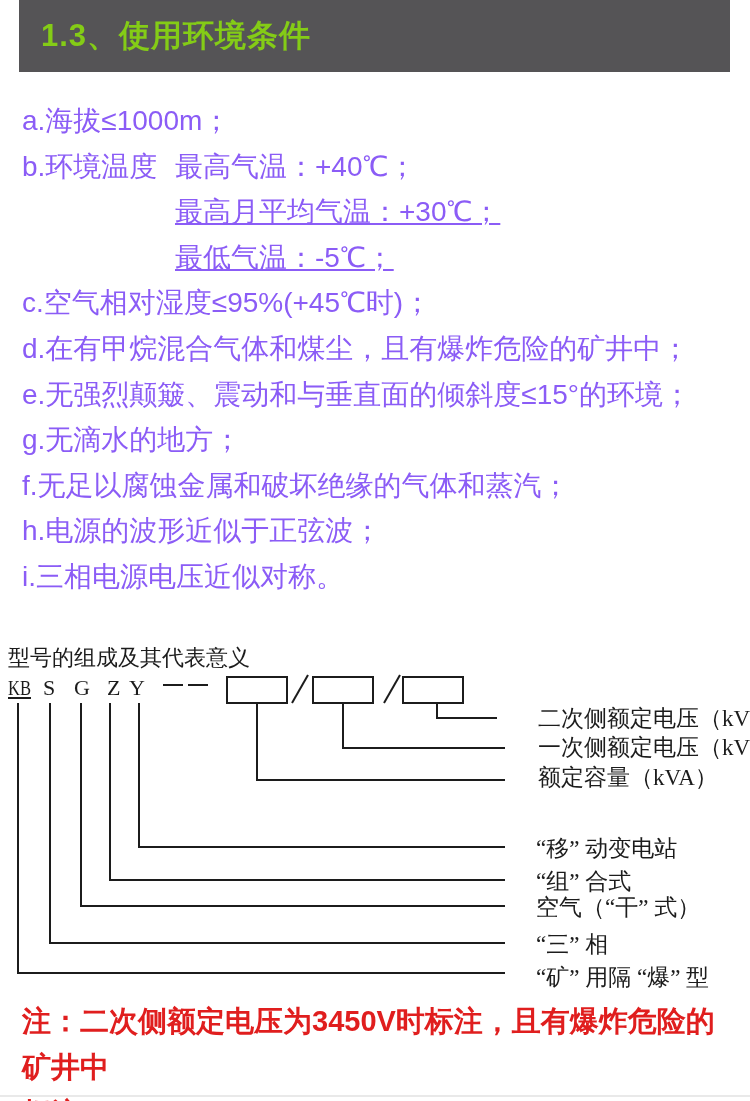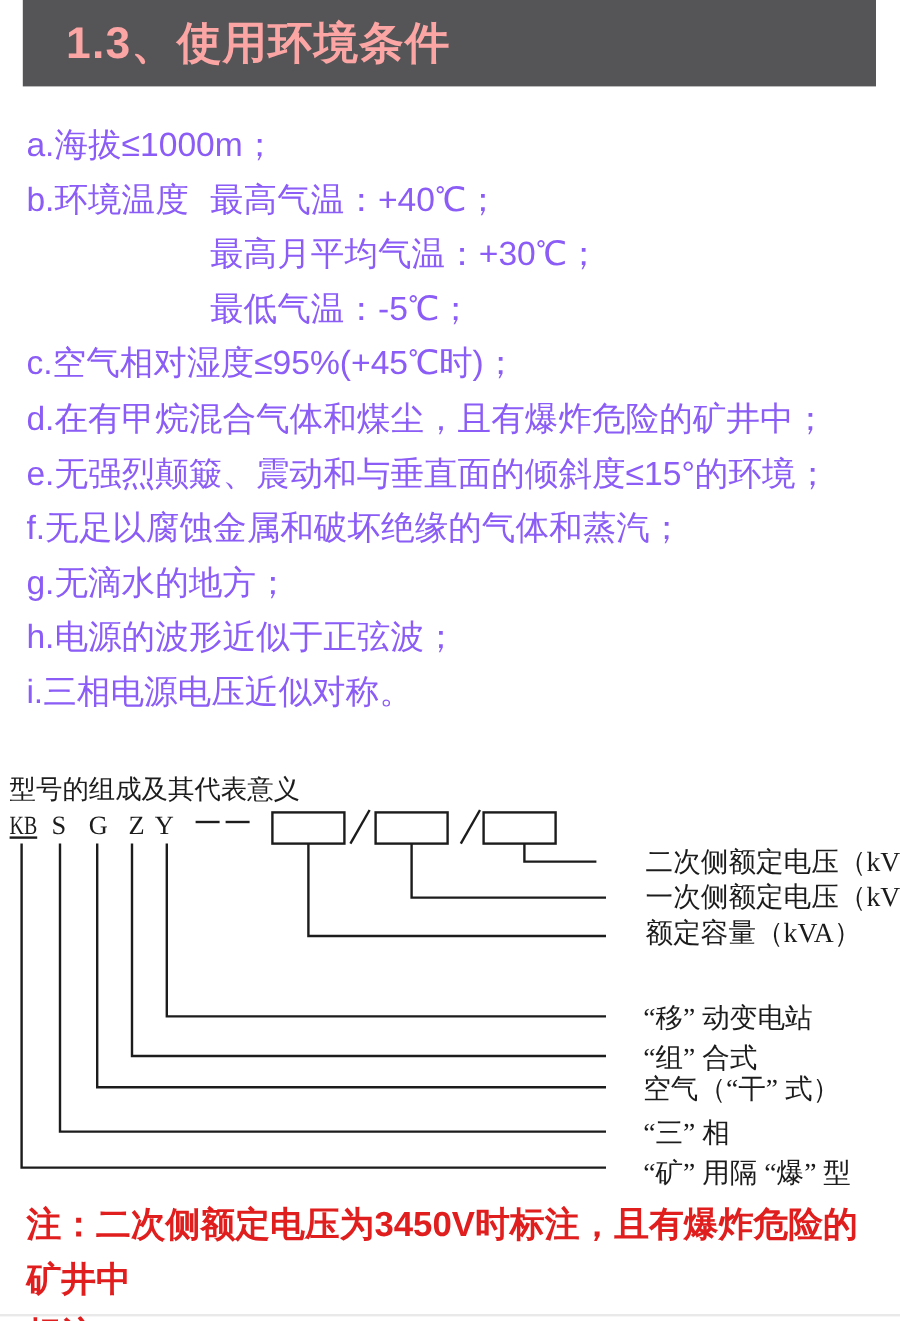--- a/index.html
+++ b/index.html
@@ -21,10 +21,10 @@
     align-items: center;
   }
   .header-title {
-    color: #fca5a5;
-    font-size: 37px;
+    color: #84cc16;
+    font-size: 31px;
     font-weight: bold;
-    padding-left: 36px;
+    padding-left: 22px;
     letter-spacing: 1px;
   }
   .conditions {

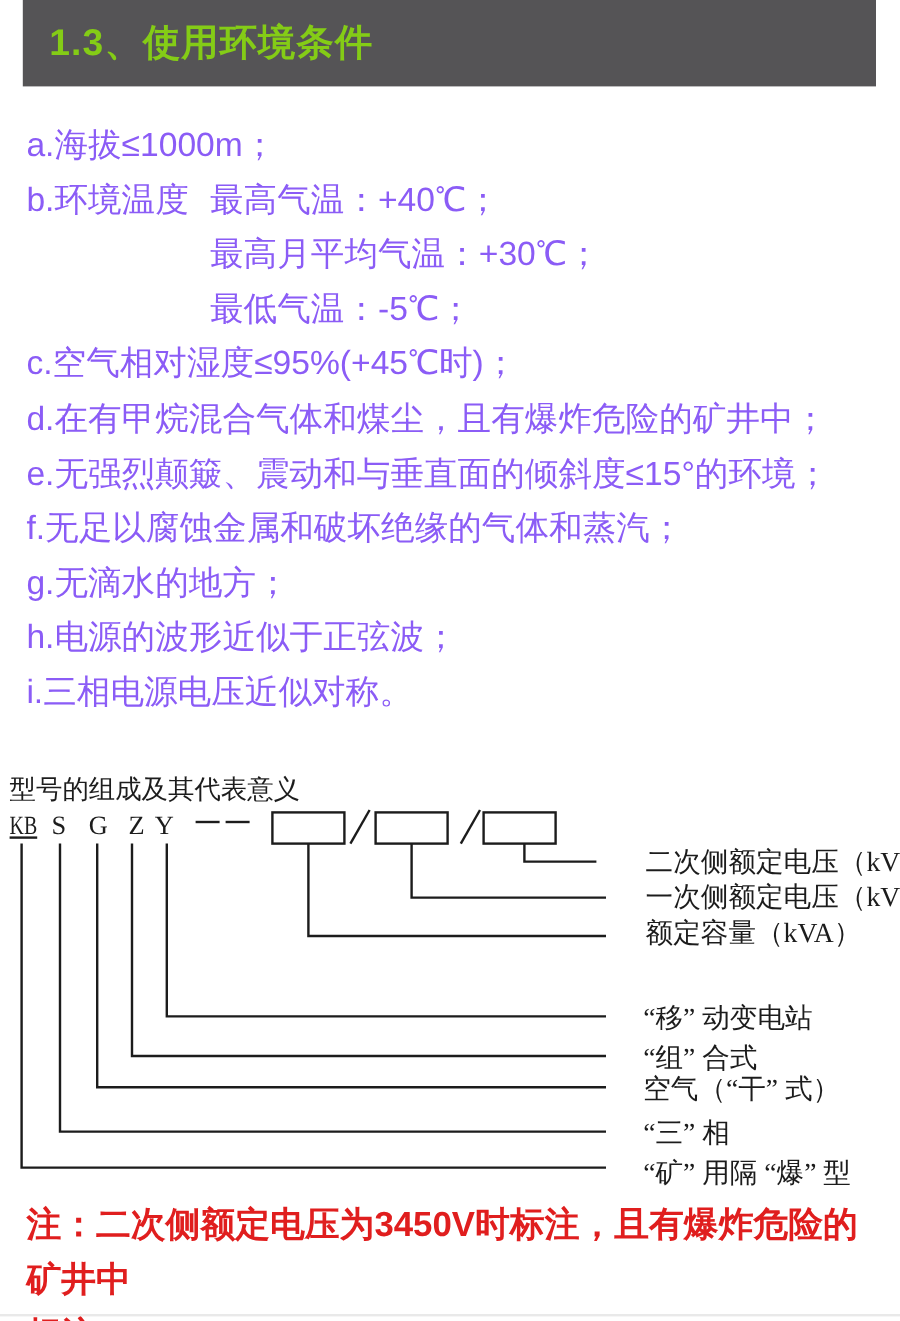--- a/index.html
+++ b/index.html
@@ -43,7 +43,7 @@
     display: inline-block;
     width: 153px;
   }
-  .cond-line.indent { padding-left: 153px; }
+  .cond-line.indent { padding-left: 153px; text-decoration: underline; }
   .model-diagram {
     position: absolute;
     left: 0; top: 645px;

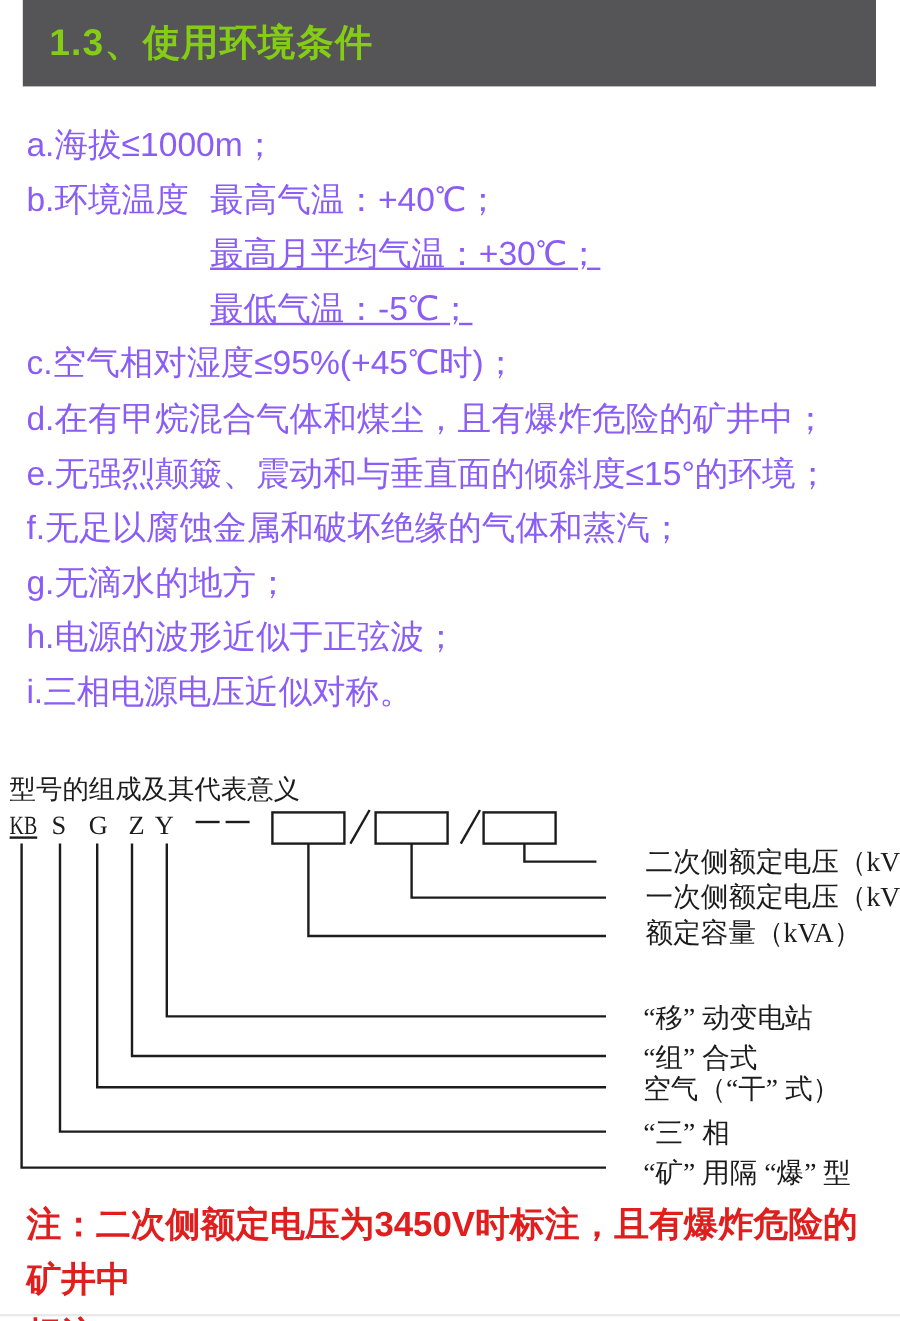--- a/index.html
+++ b/index.html
@@ -93,8 +93,8 @@
     <div class="cond-line">c.空气相对湿度≤95%(+45℃时)；</div>
     <div class="cond-line">d.在有甲烷混合气体和煤尘，且有爆炸危险的矿井中；</div>
     <div class="cond-line">e.无强烈颠簸、震动和与垂直面的倾斜度≤15°的环境；</div>
+    <div class="cond-line">g.无滴水的地方；</div>
     <div class="cond-line">f.无足以腐蚀金属和破坏绝缘的气体和蒸汽；</div>
-    <div class="cond-line">g.无滴水的地方；</div>
     <div class="cond-line">h.电源的波形近似于正弦波；</div>
     <div class="cond-line">i.三相电源电压近似对称。</div>
   </div>

